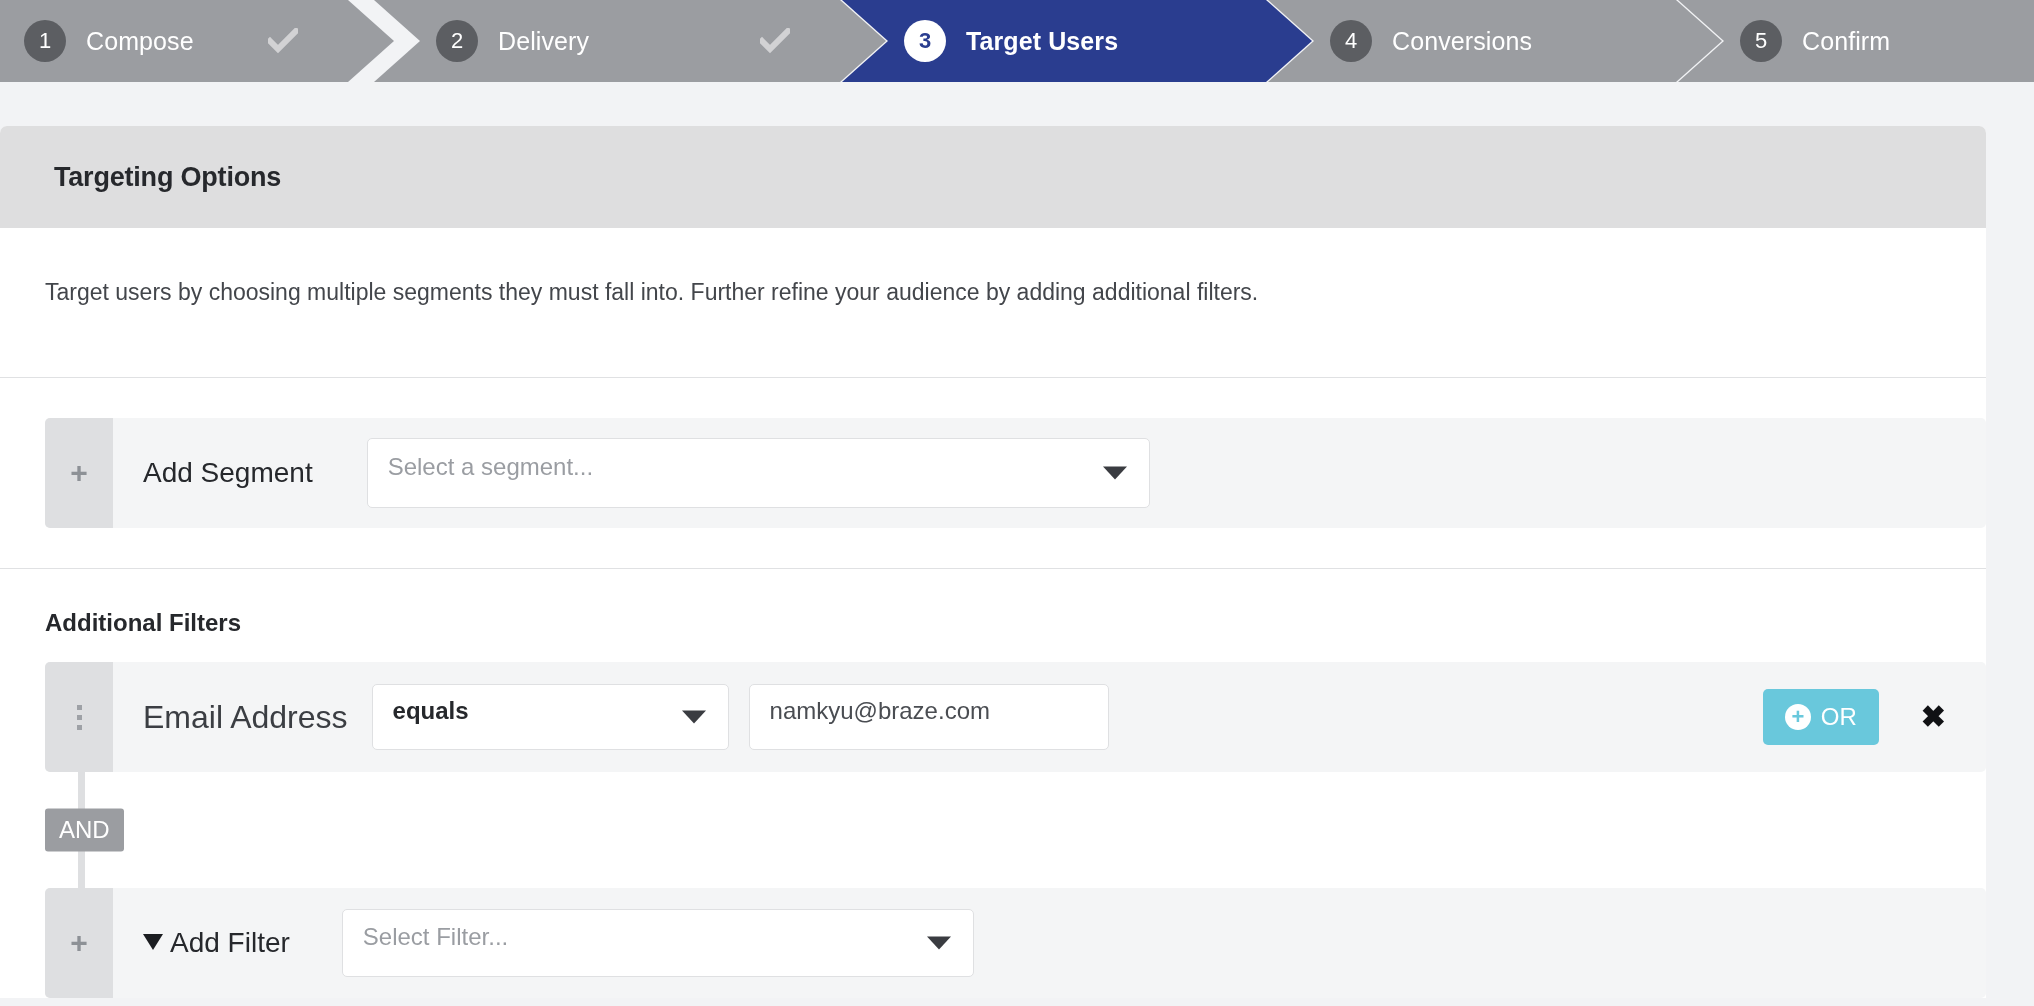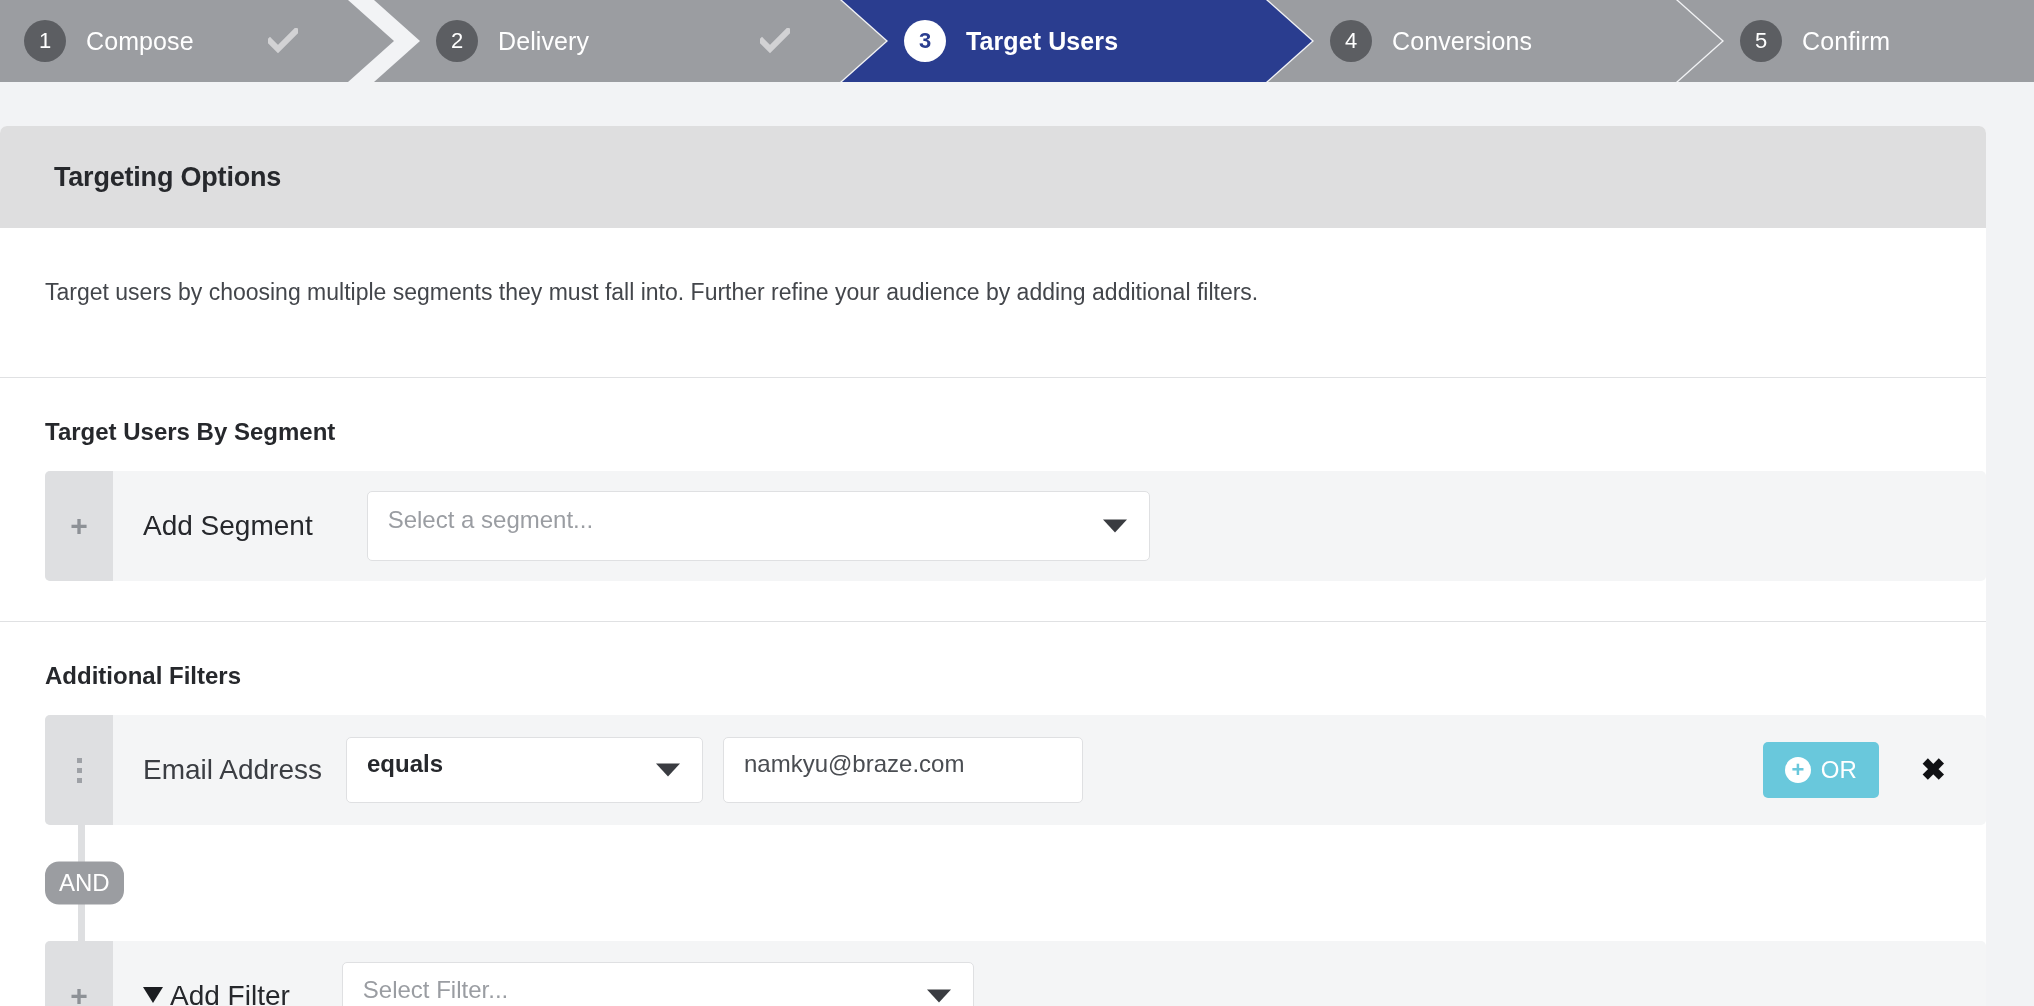--- a/index.html
+++ b/index.html
@@ -362,7 +362,6 @@
   <div class="panel-desc">Target users by choosing multiple segments they must fall into. Further refine your audience by adding additional filters.</div>
 
   <div class="section">
-    <div class="section-title">Target Users By Segment</div>
 
     <div class="row segment-row">
       <div class="grip">

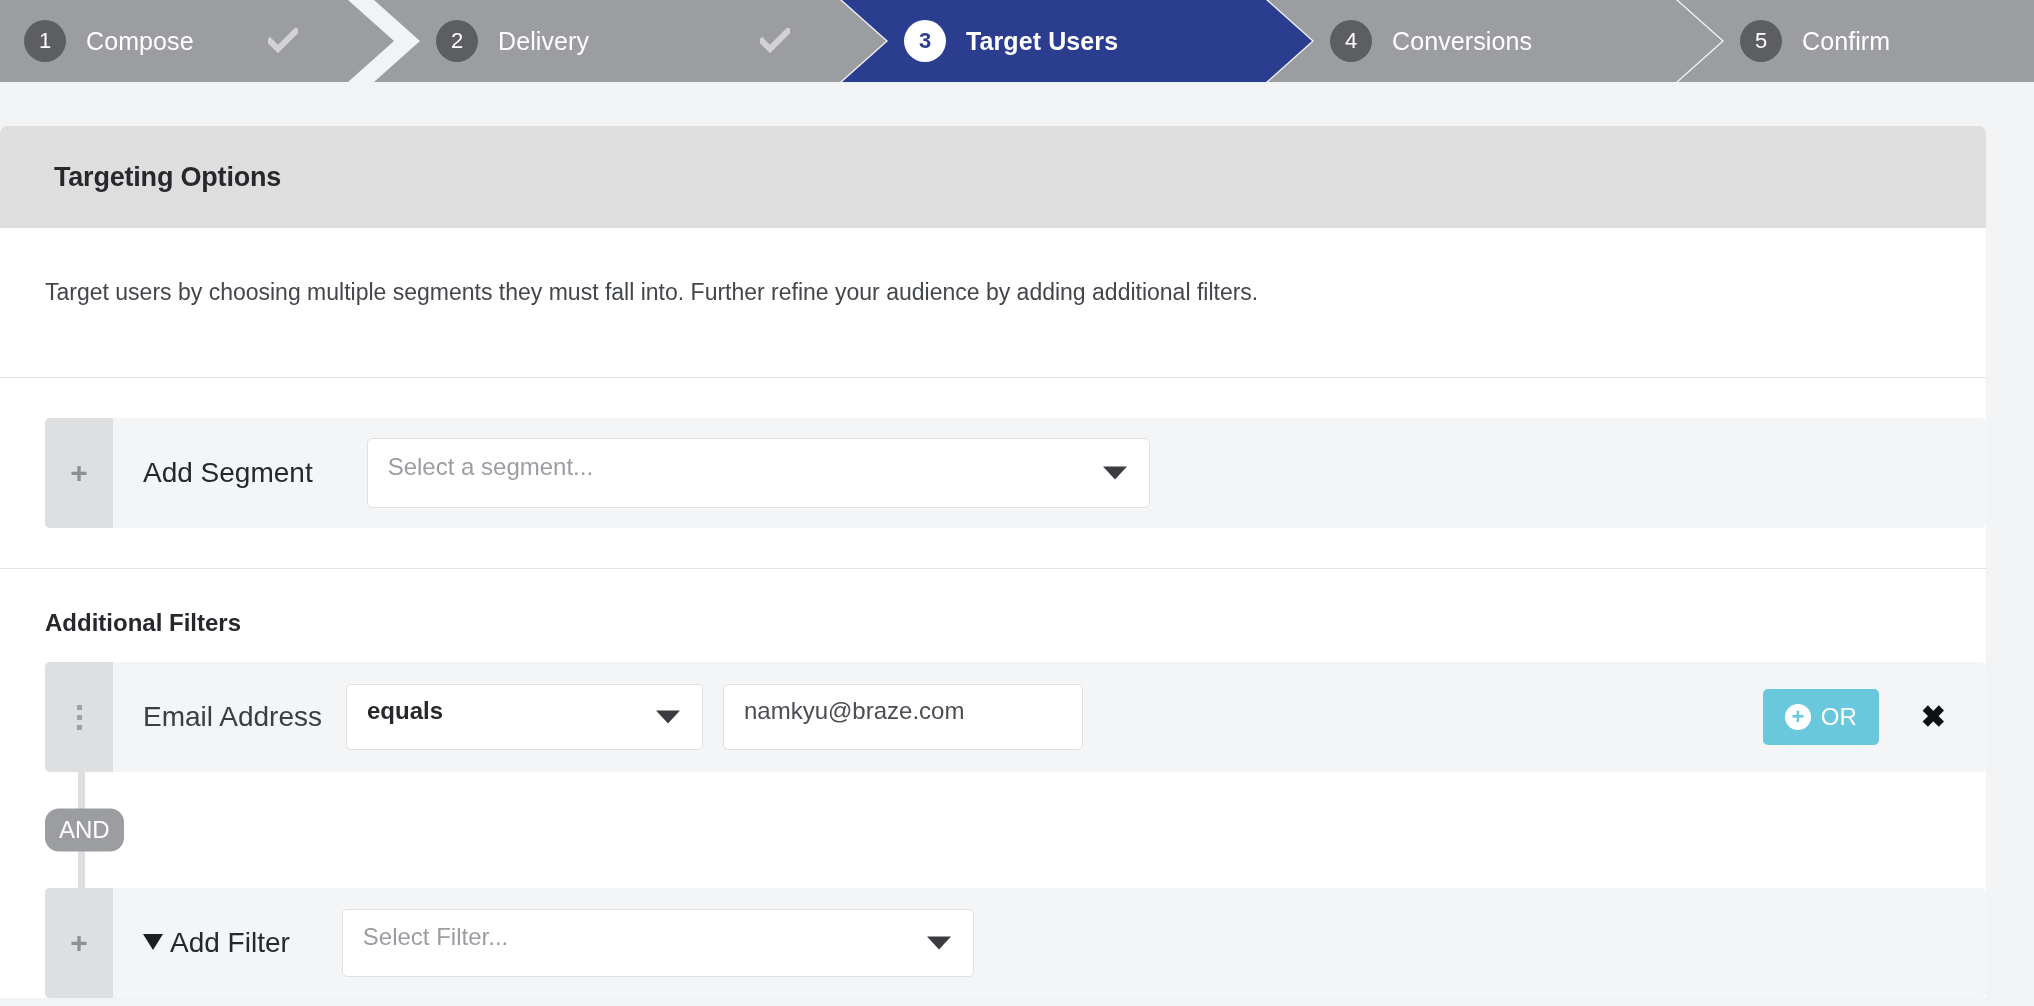--- a/index.html
+++ b/index.html
@@ -190,7 +190,7 @@
     align-items: center;
     gap: 7px;
   }
-  .row-label.normal { font-weight: normal; font-size: 28px; color: #3b3e43; }
+  .row-label.normal { font-weight: normal; font-size: 32px; color: #3b3e43; }
 
   
   .ctl {

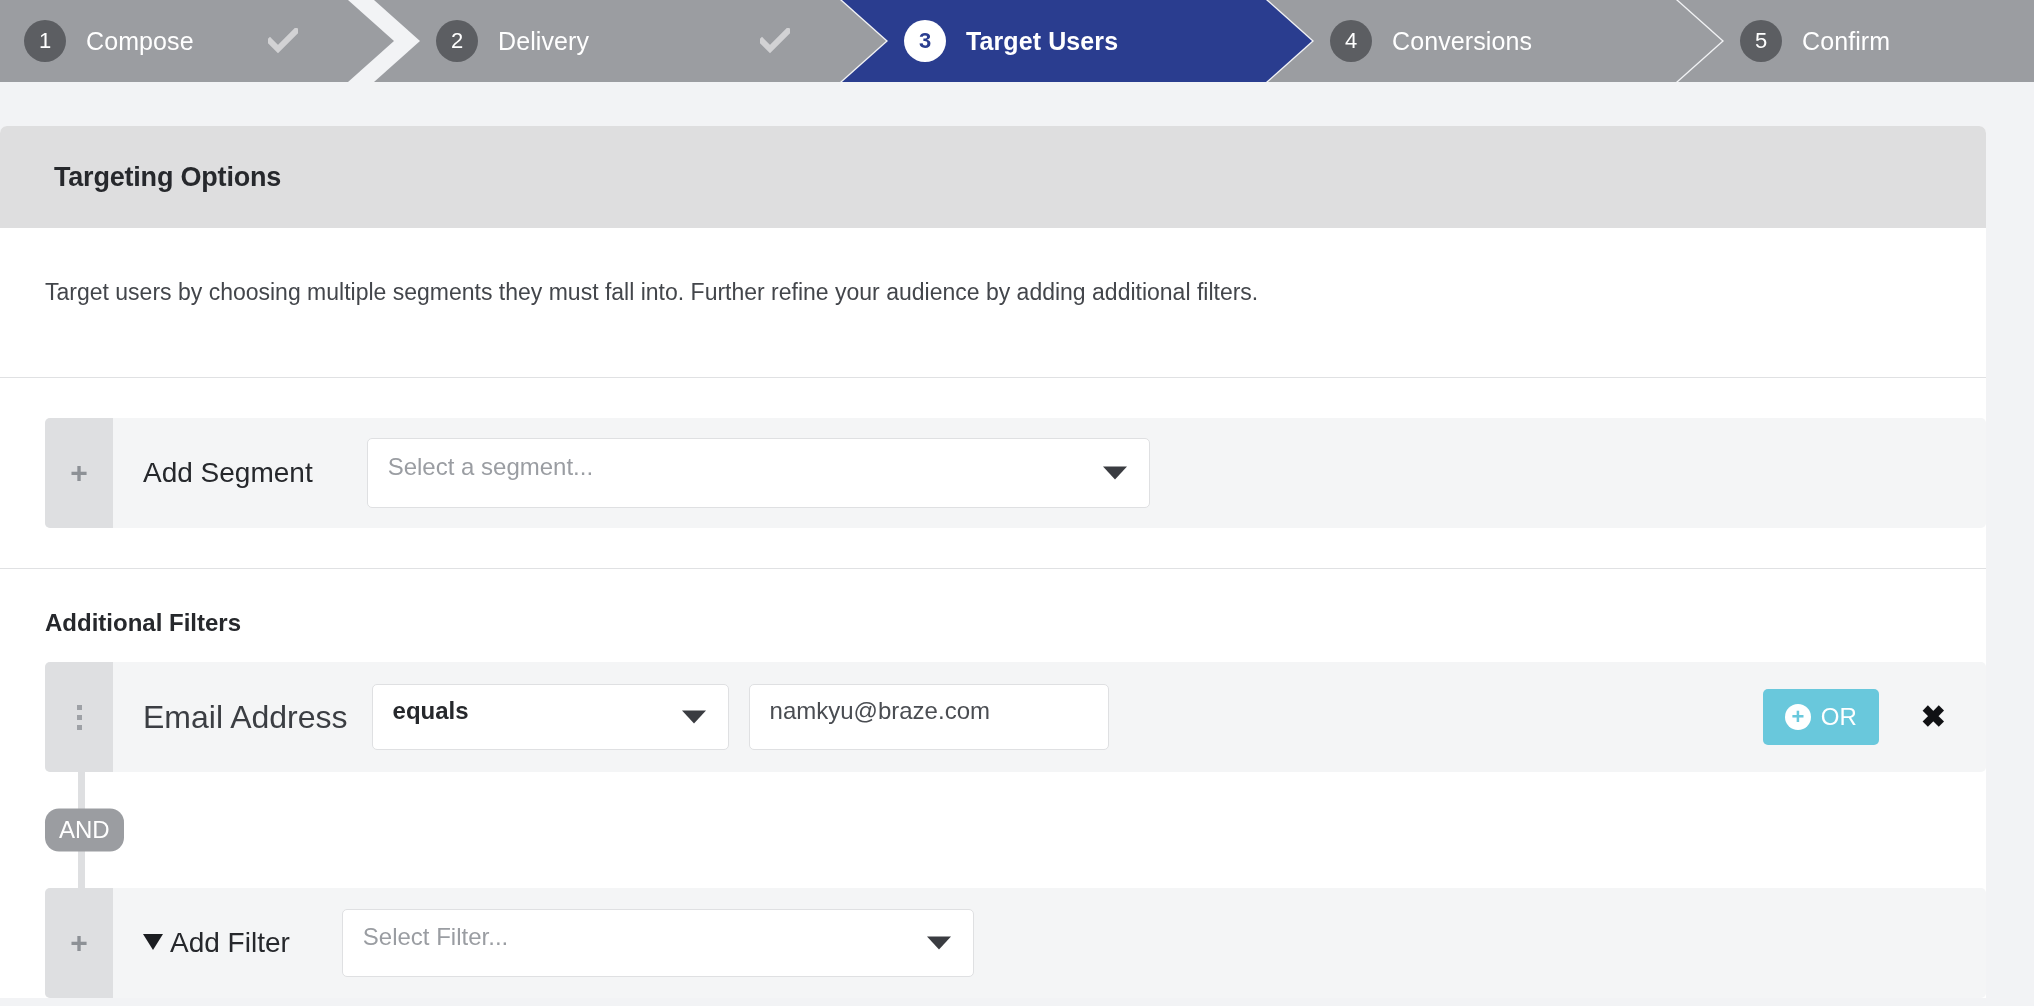--- a/index.html
+++ b/index.html
@@ -281,7 +281,7 @@
     background: #9b9da1;
     color: #ffffff;
     font-size: 24px;
-    border-radius: 14px;
+    border-radius: 3px;
     padding: 9px 14px 10px 14px;
     line-height: 1;
   }

